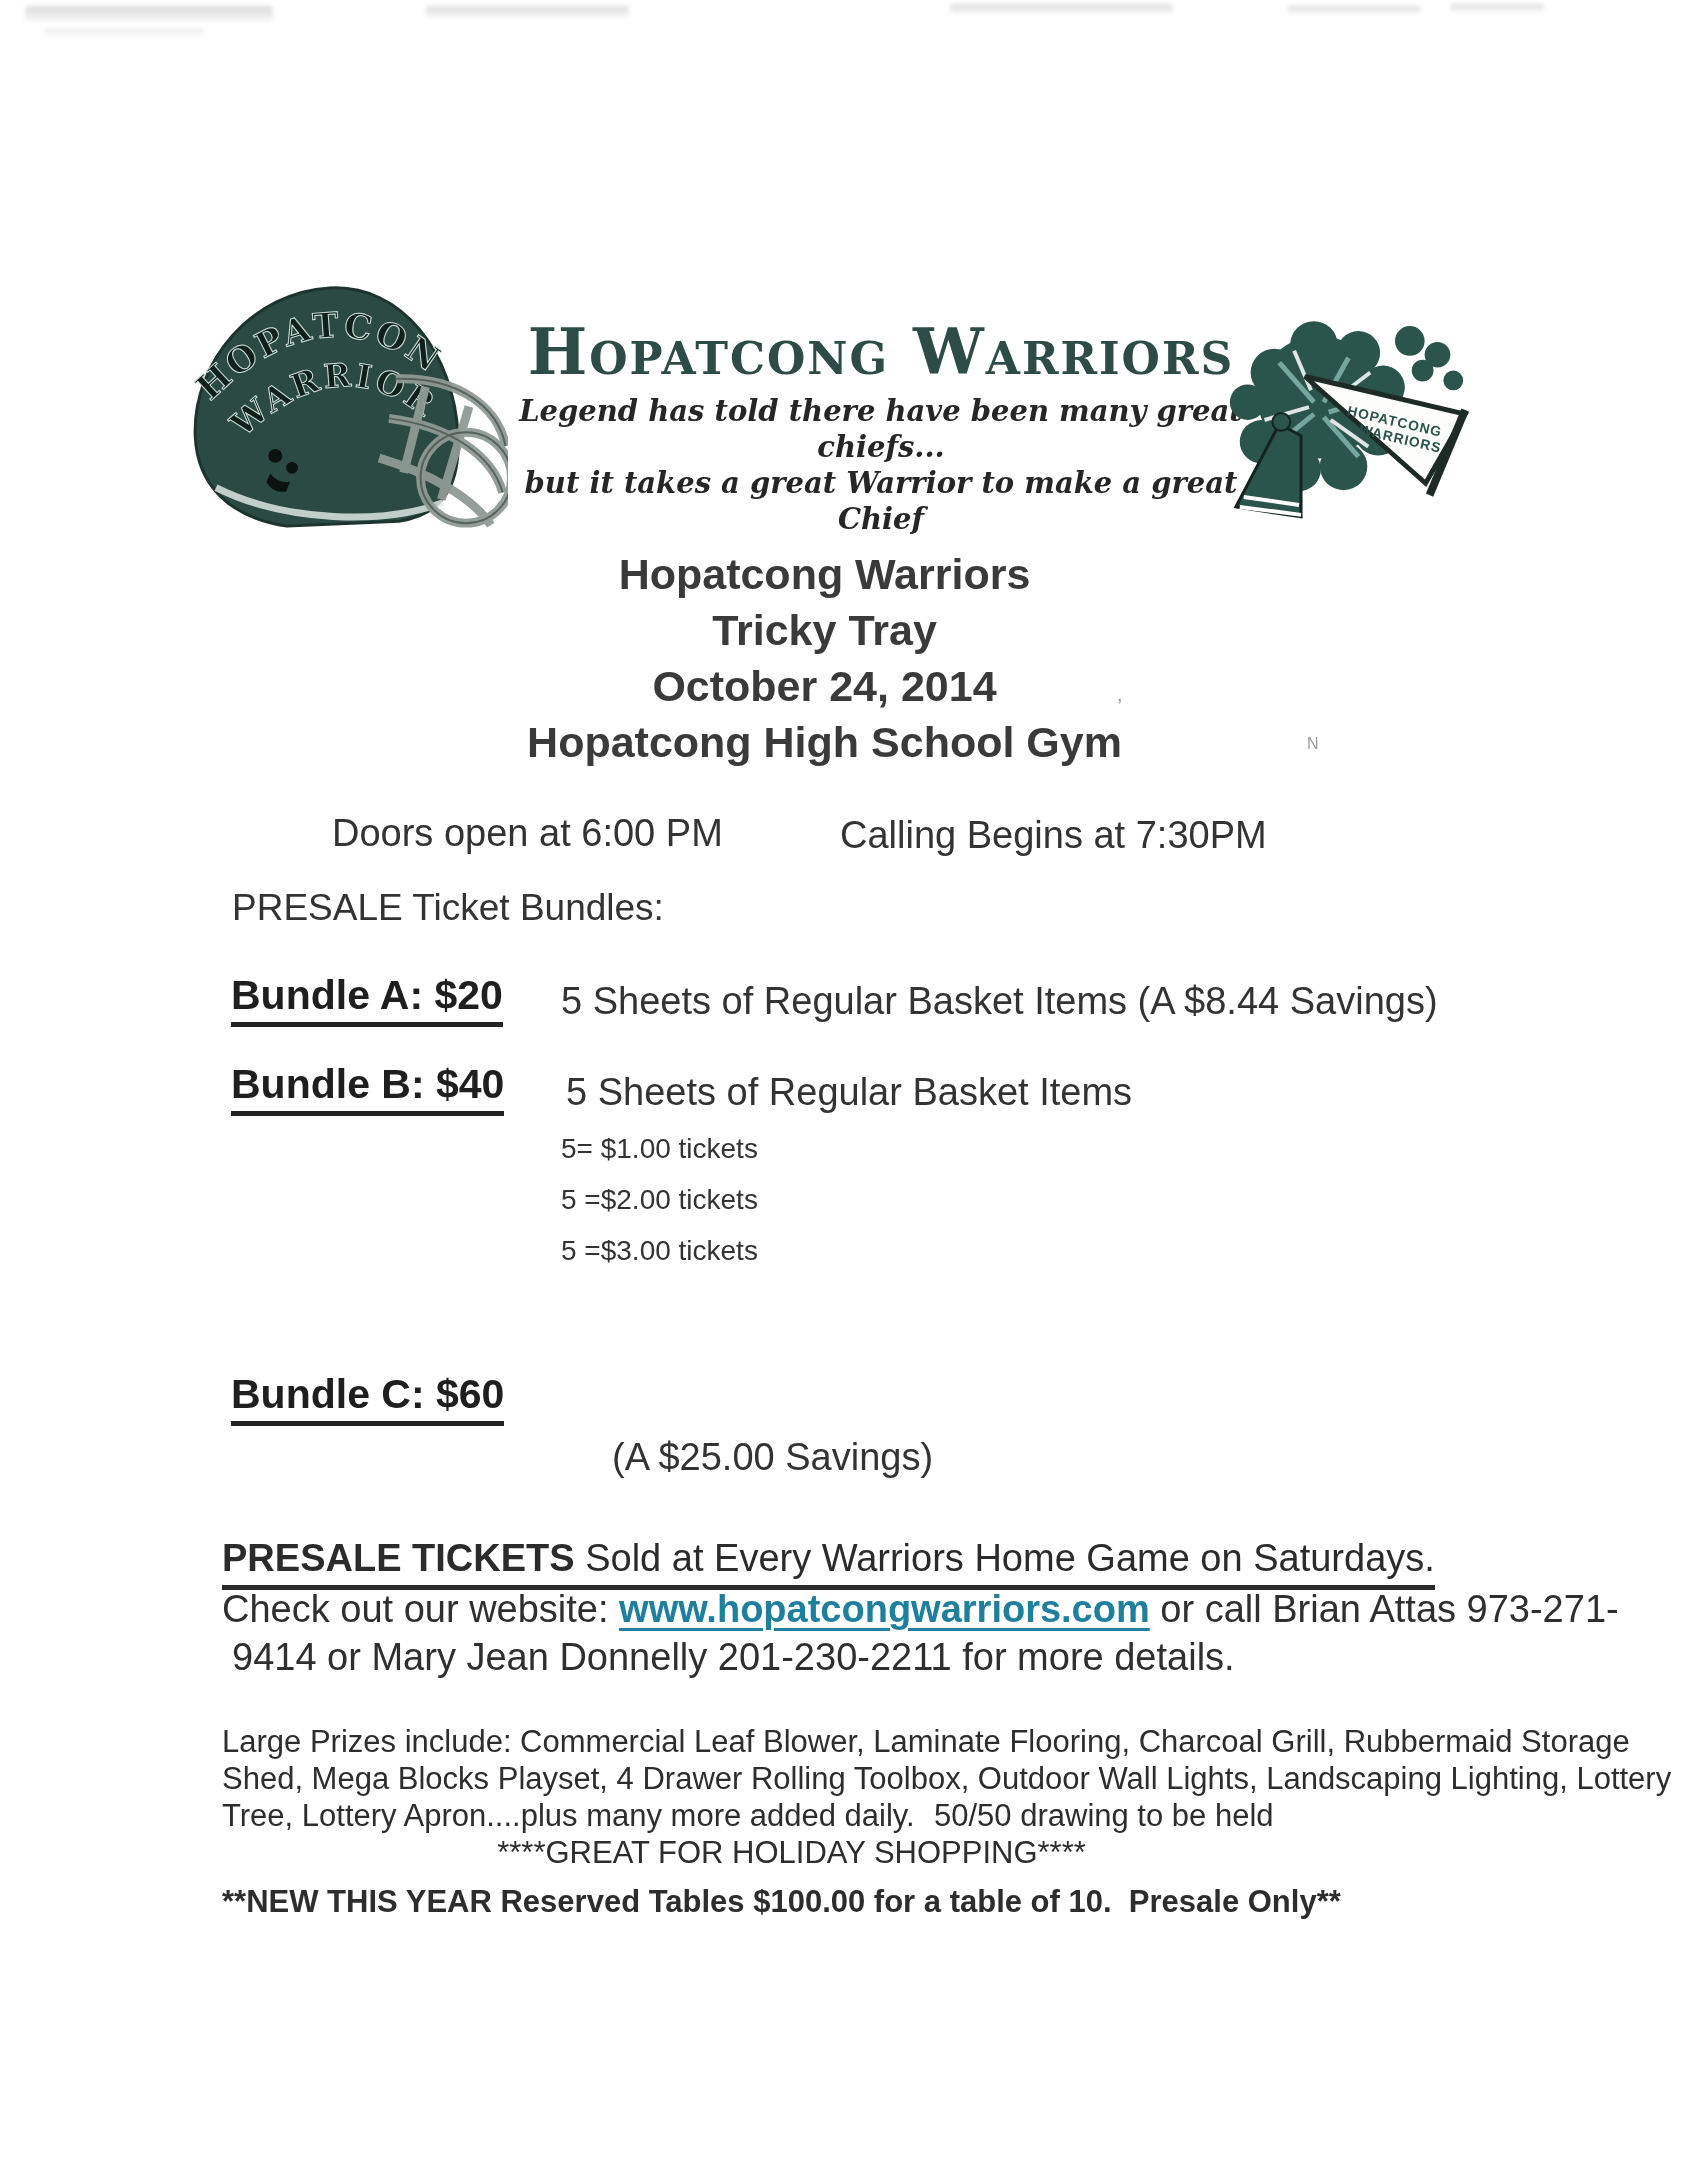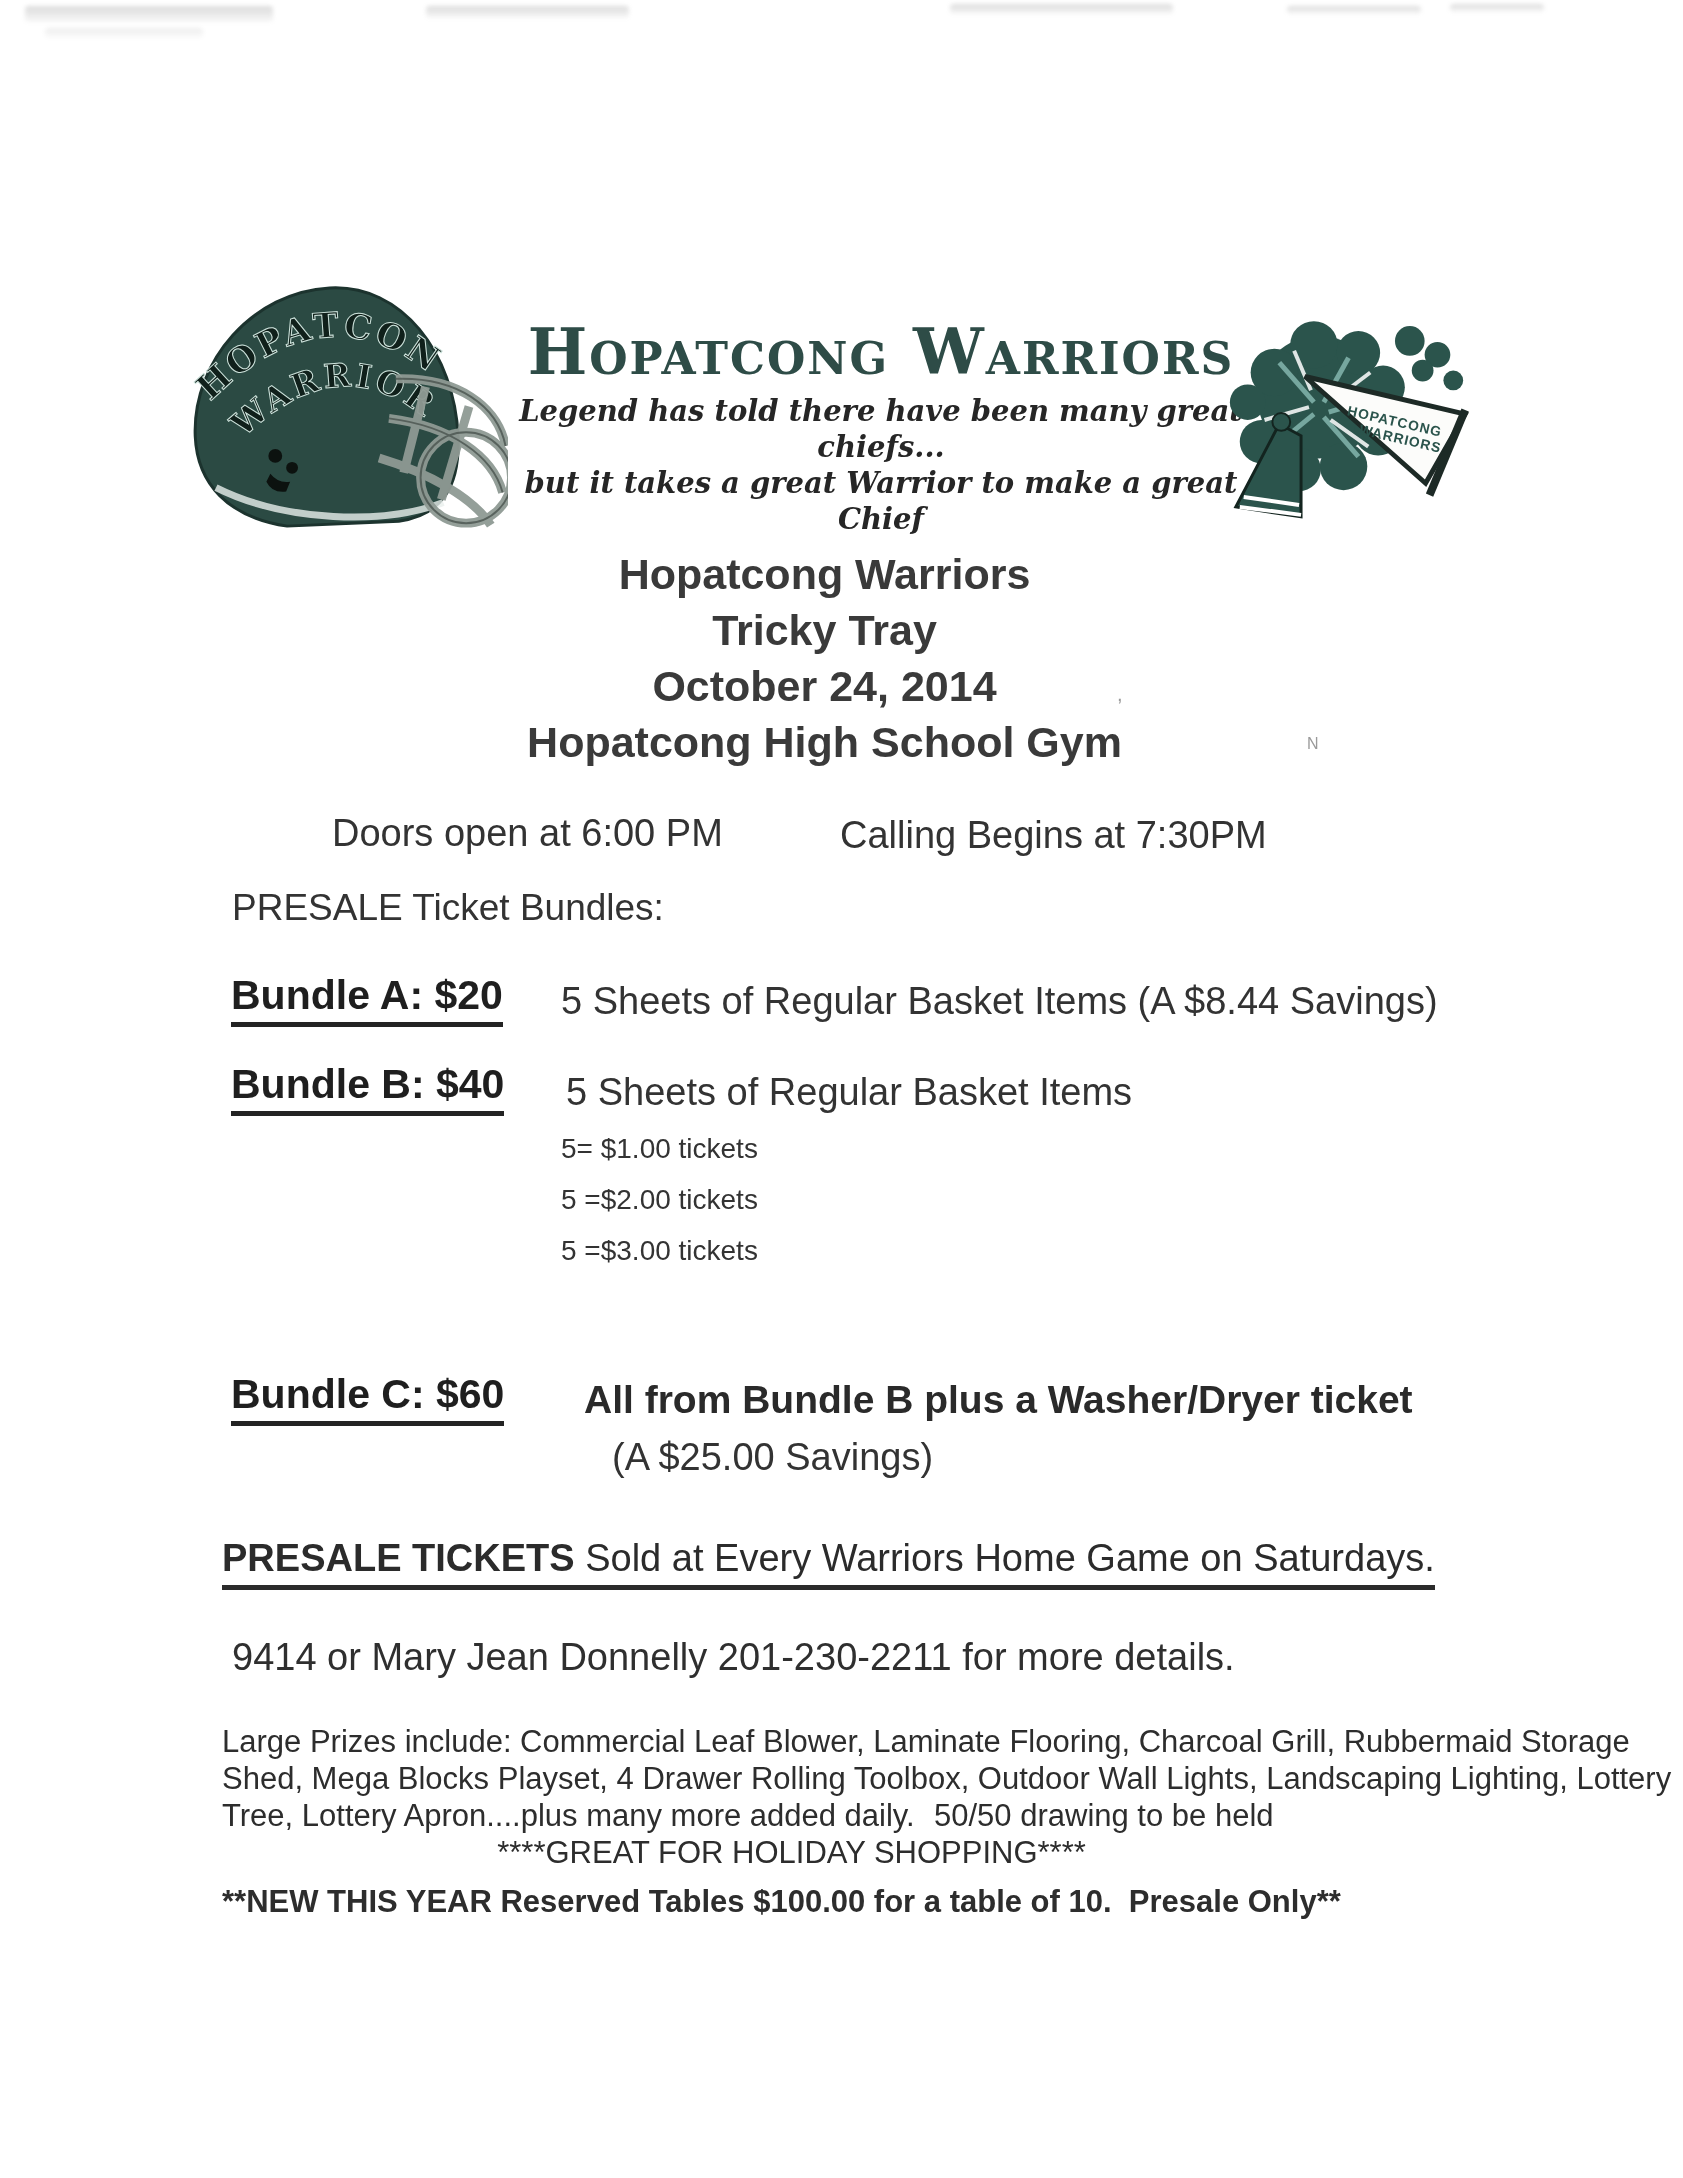--- a/index.html
+++ b/index.html
@@ -237,7 +237,6 @@
   <div class="bundle-c-label" style="position:absolute;">
     <span class="bundle-label">Bundle C: $60</span>
   </div>
-  <div class="bundle-c-desc">All from Bundle B plus a Washer/Dryer ticket</div>
   <div class="bundle-c-desc2">(A $25.00 Savings)</div>
 
   <div class="tickets-line1">

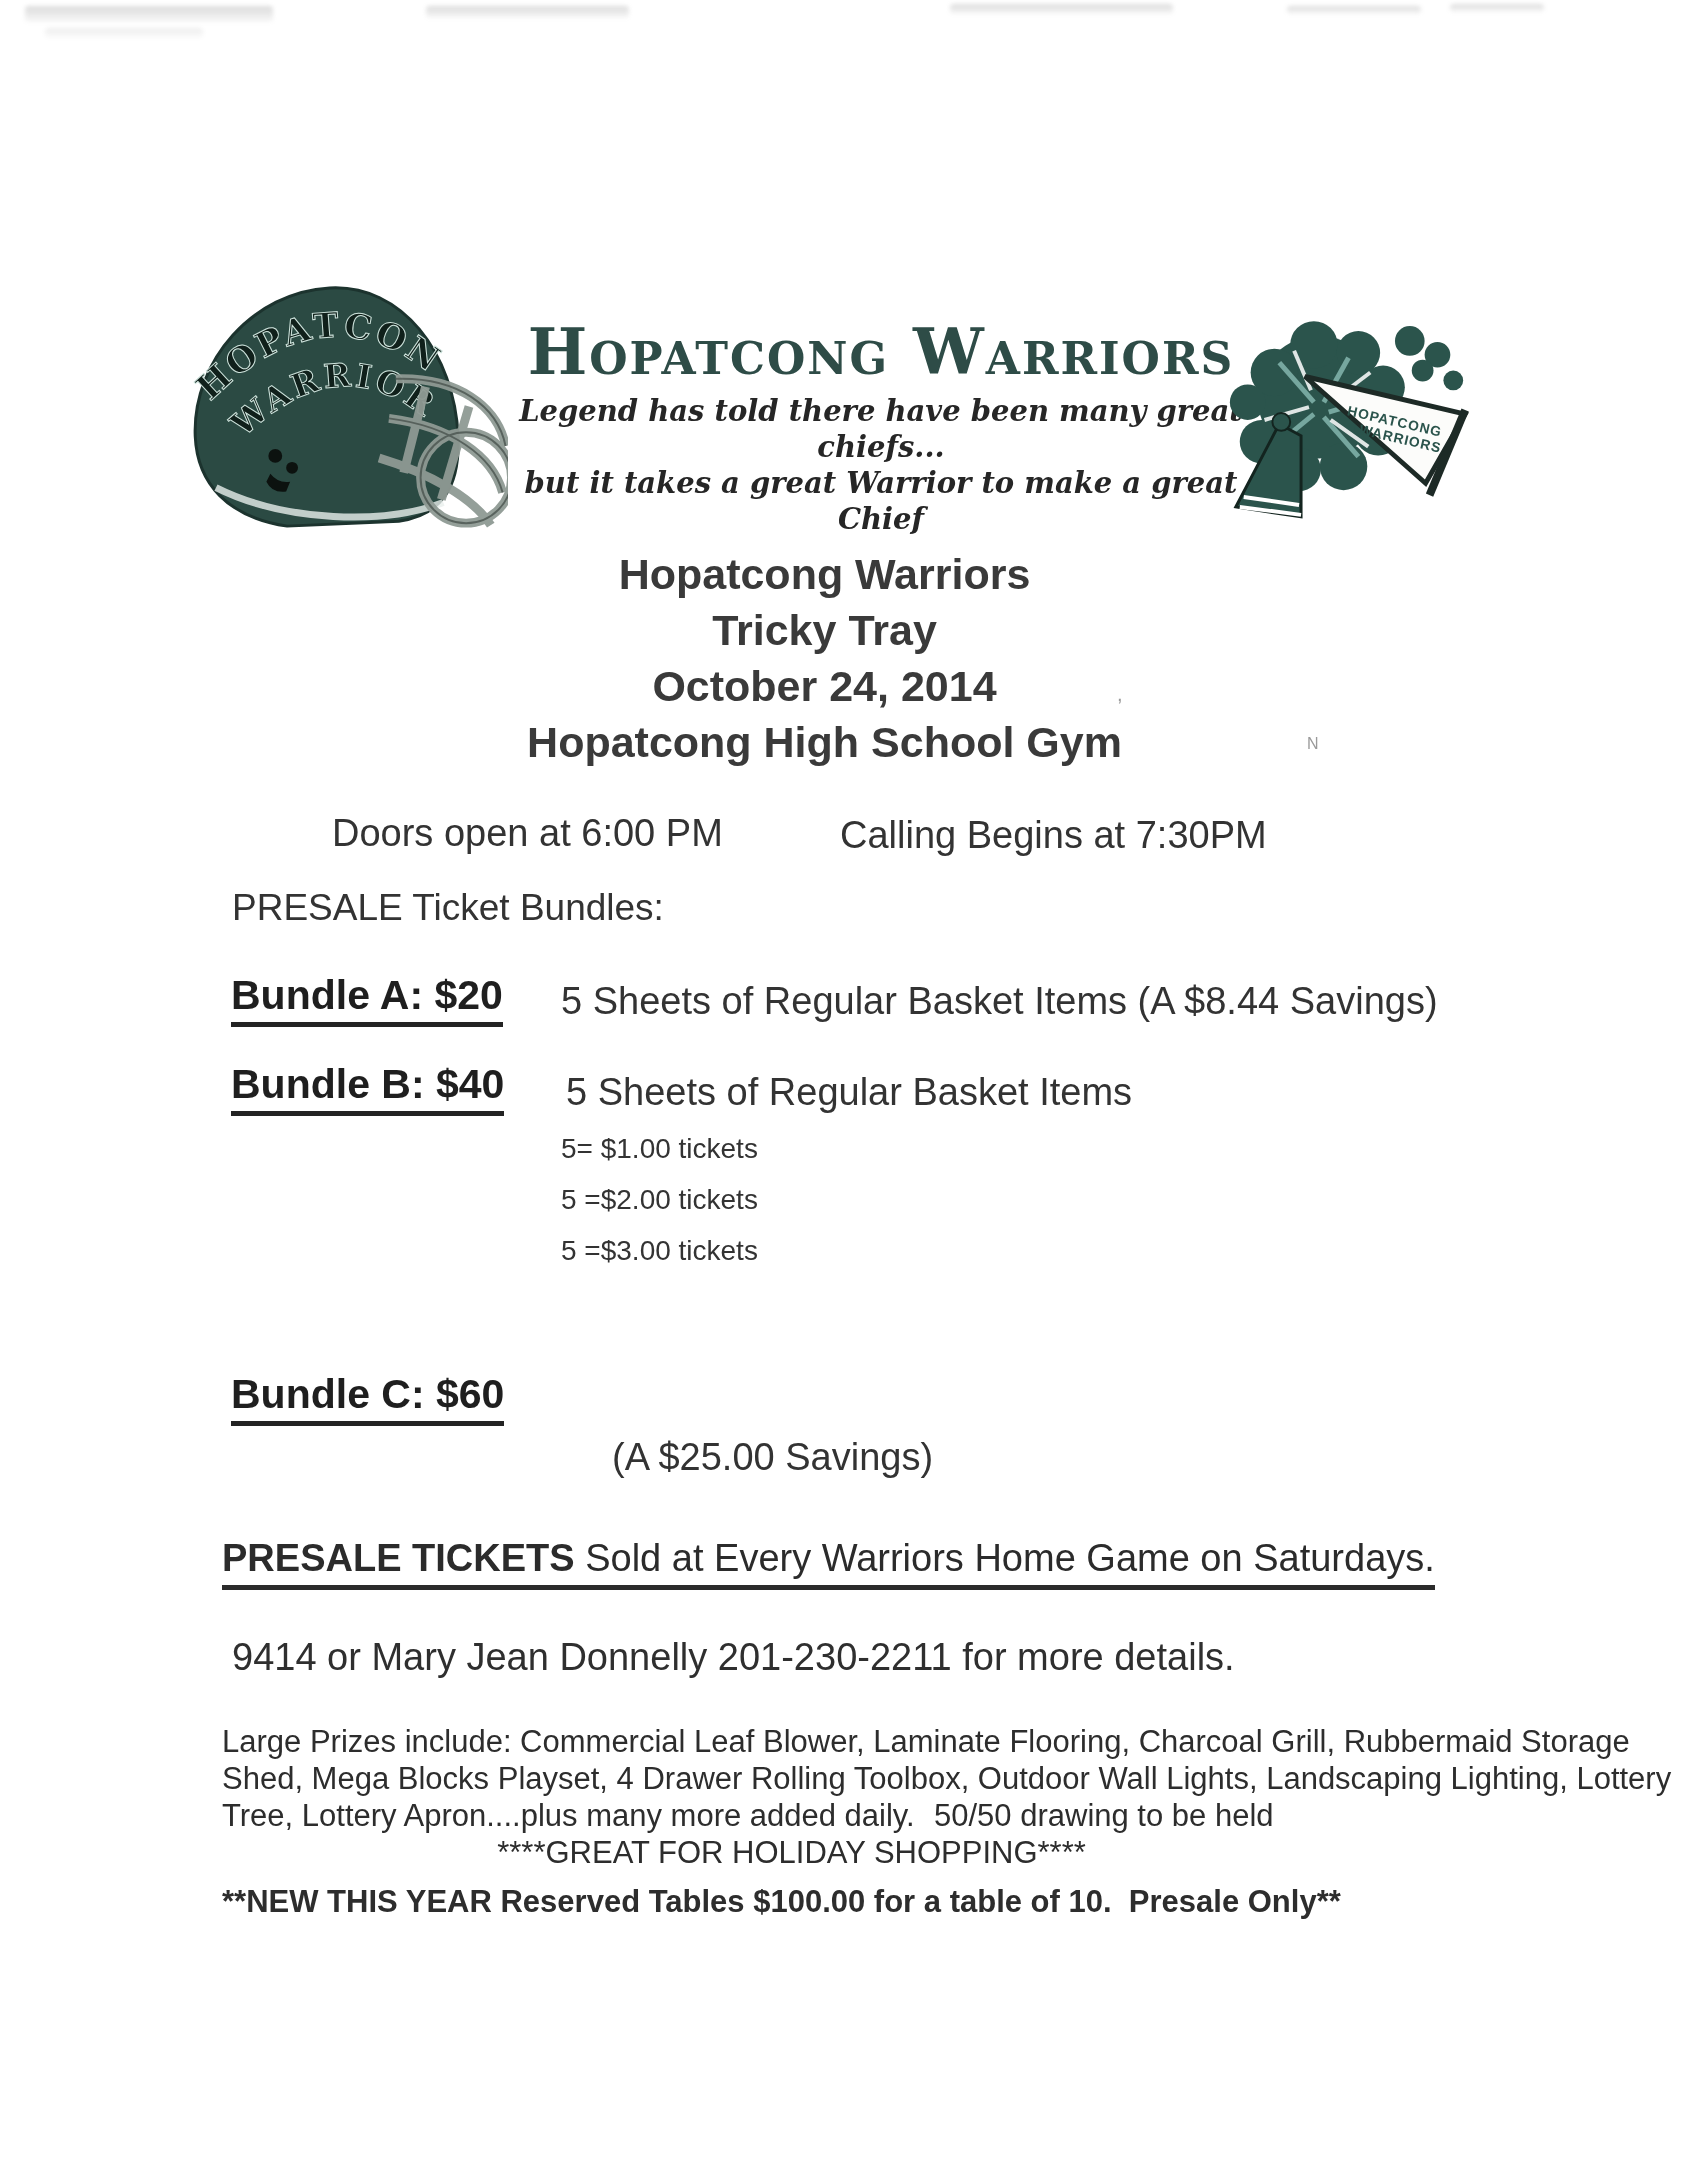--- a/index.html
+++ b/index.html
@@ -242,6 +242,9 @@
   <div class="tickets-line1">
     <span class="bold">PRESALE TICKETS</span><span> Sold at Every Warriors Home Game on Saturdays.</span>
   </div>
+  <div class="tickets-line2">
+    <span>Check out our website: </span><span class="tickets-link">www.hopatcongwarriors.com</span><span> or call Brian Attas 973-271-</span>
+  </div>
   <div class="tickets-line3">9414 or Mary Jean Donnelly 201-230-2211 for more details.</div>
 
   <div class="fineprint">

